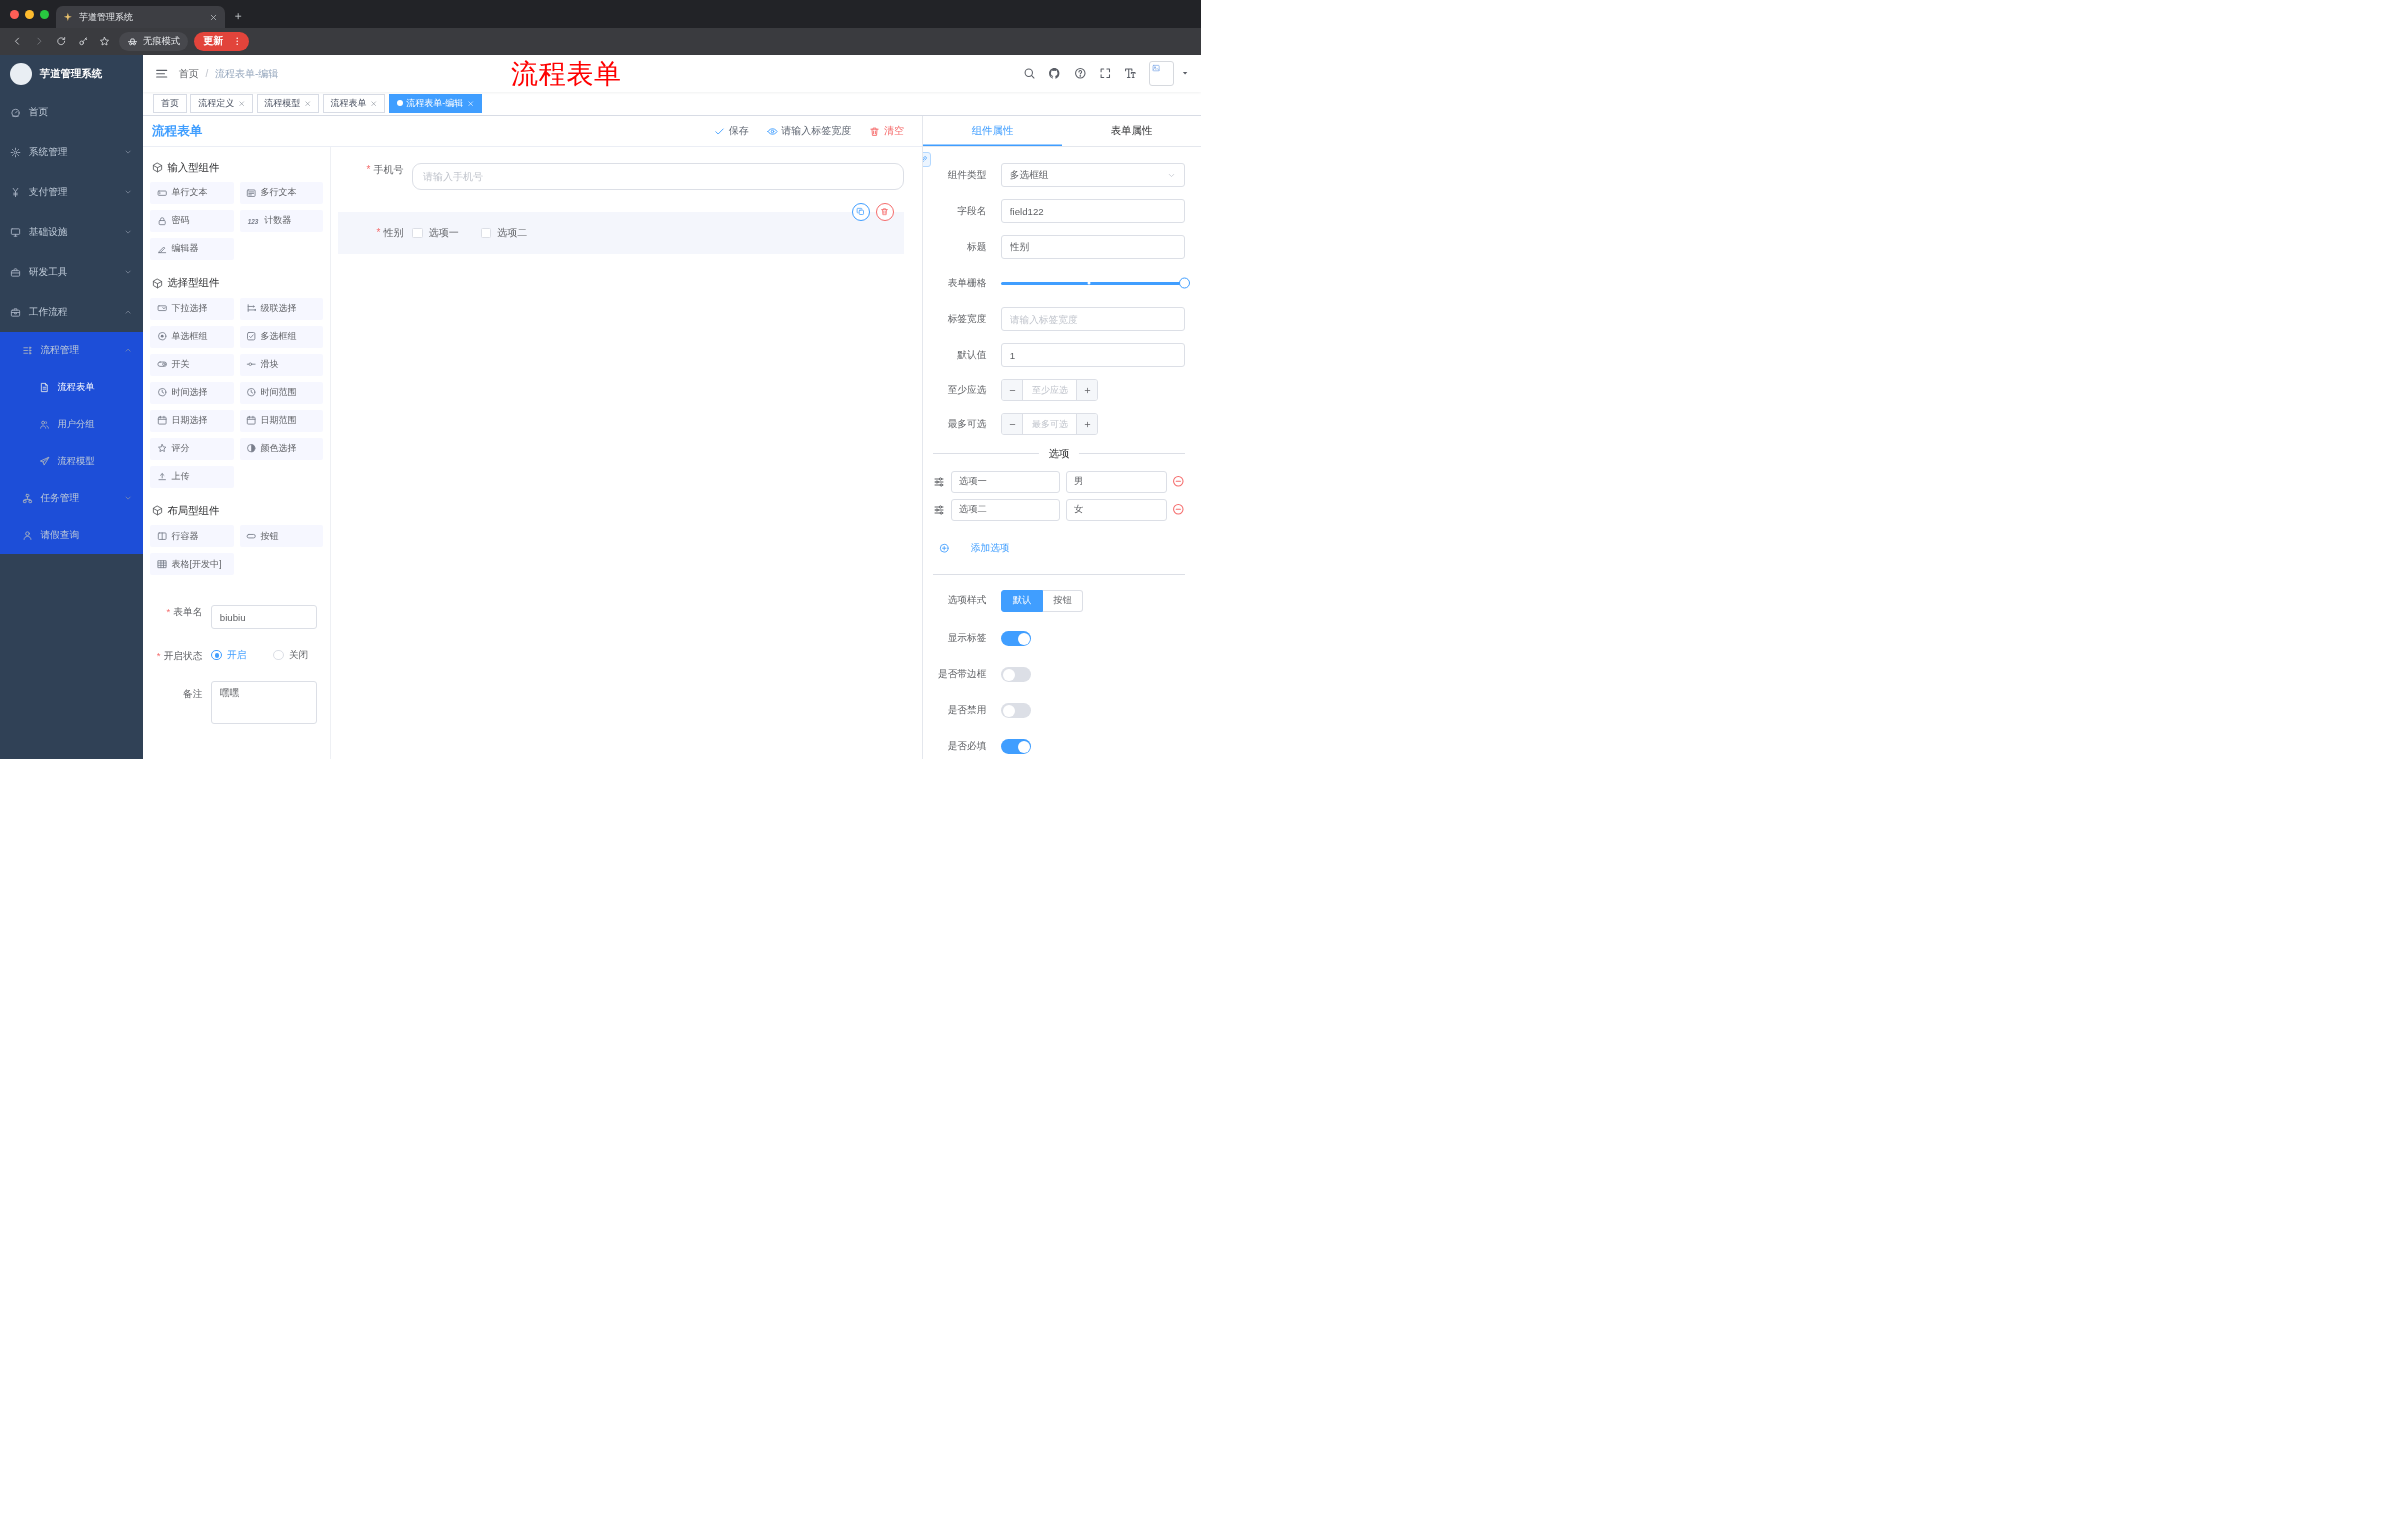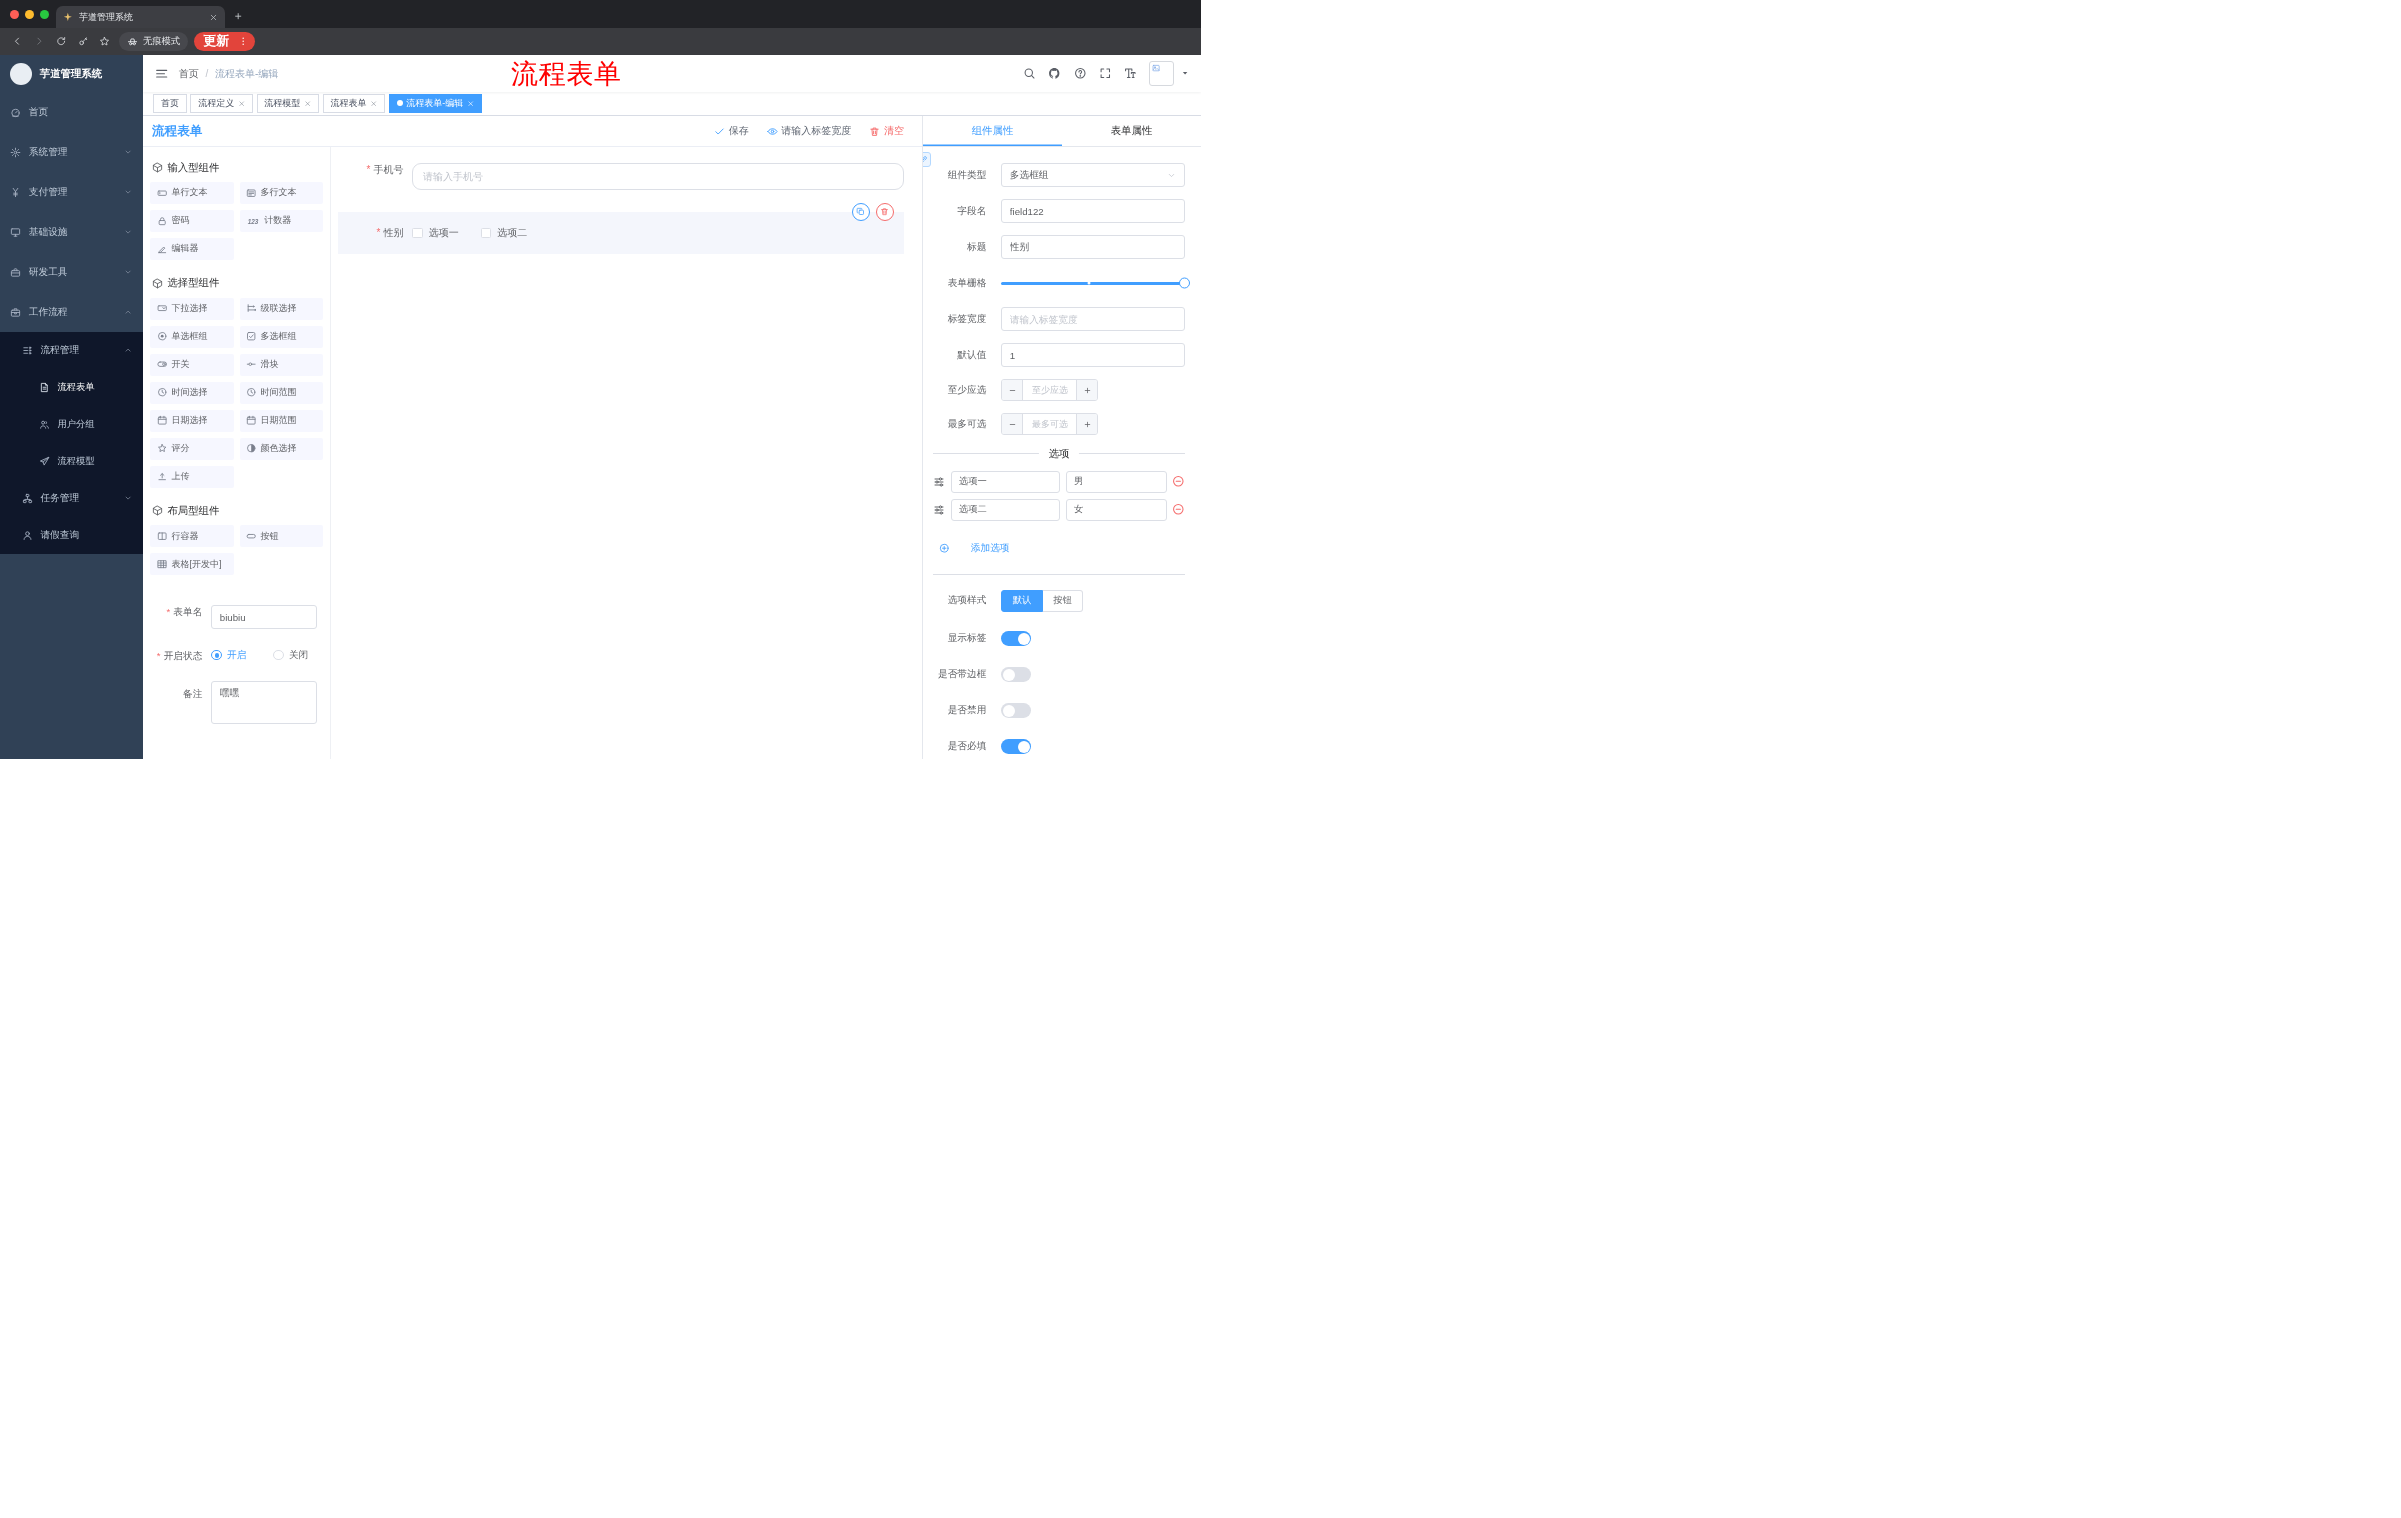--- a/index.html
+++ b/index.html
@@ -32,7 +32,7 @@
   .tbicon{width:18px;height:18px;display:flex;align-items:center;justify-content:center;color:#cfd1d4;font-size:11px}
   .incog{height:19.3px;display:flex;align-items:center;gap:4.5px;background:#47484d;border-radius:9.7px;padding:0 8.2px;color:#e8eaed;font-size:9.3px;margin:0 3px}
   .incog .ic{font-size:11px}
-  .updatepill{height:19.3px;display:flex;align-items:center;gap:9px;background:#e2443b;border-radius:9.7px;padding:0 6.7px 0 9px;color:#fff;font-size:13px;font-weight:600}
+  .updatepill{height:19.3px;display:flex;align-items:center;gap:9px;background:#e2443b;border-radius:9.7px;padding:0 6.7px 0 9px;color:#fff;font-size:10px;font-weight:600}
   .updatepill .ic{font-size:10.4px;color:#fff}
 
   

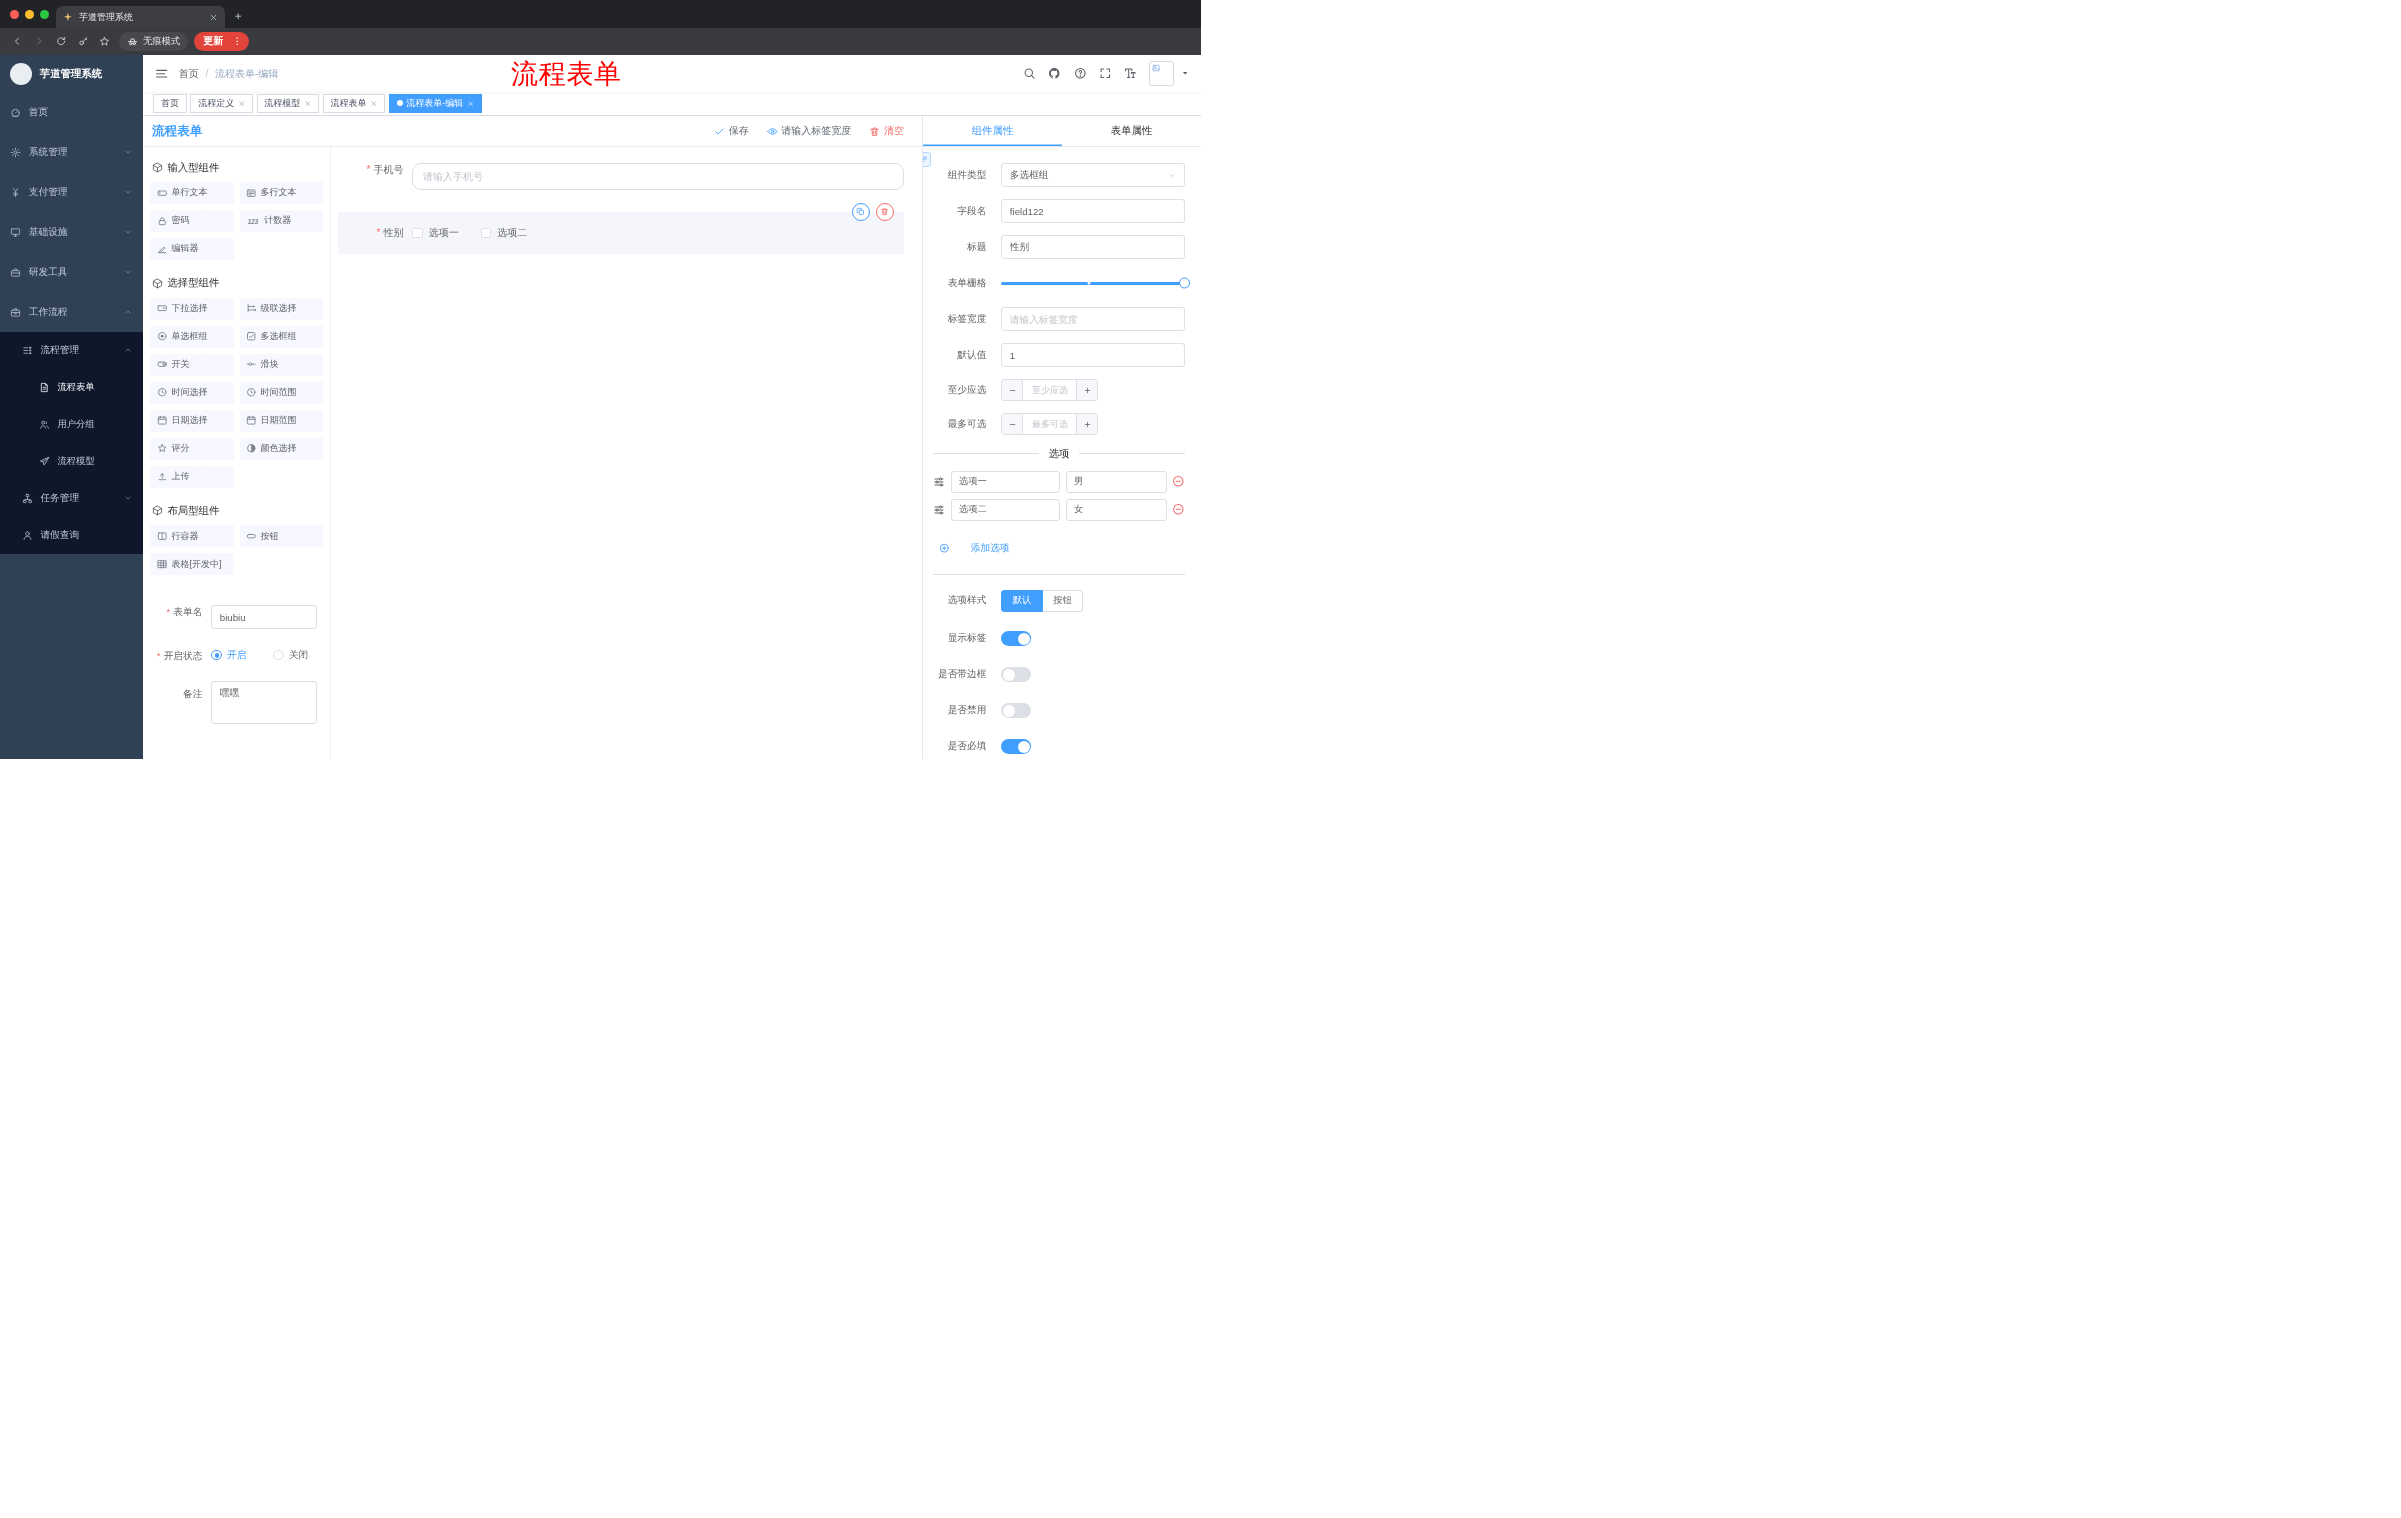--- a/index.html
+++ b/index.html
@@ -43,7 +43,7 @@
   .mi{height:40px;display:flex;align-items:center;gap:7.4px;padding:0 10.4px;color:#bfcbd9;font-size:9.7px;cursor:pointer}
   .mi .ic{font-size:11px;color:#a3aec0;flex:0 0 auto}
   .mi .arrow{margin-left:auto;font-size:8.2px;color:#8c97a8}
-  .mi.sub{background:#0f172a;height:37px}
+  .mi.sub{background:#1d4ed8;height:37px}
   .mi.lv2{padding-left:22px}
   .mi.lv3{padding-left:39px;font-size:9.3px}
   .mi.active{color:#fff}

